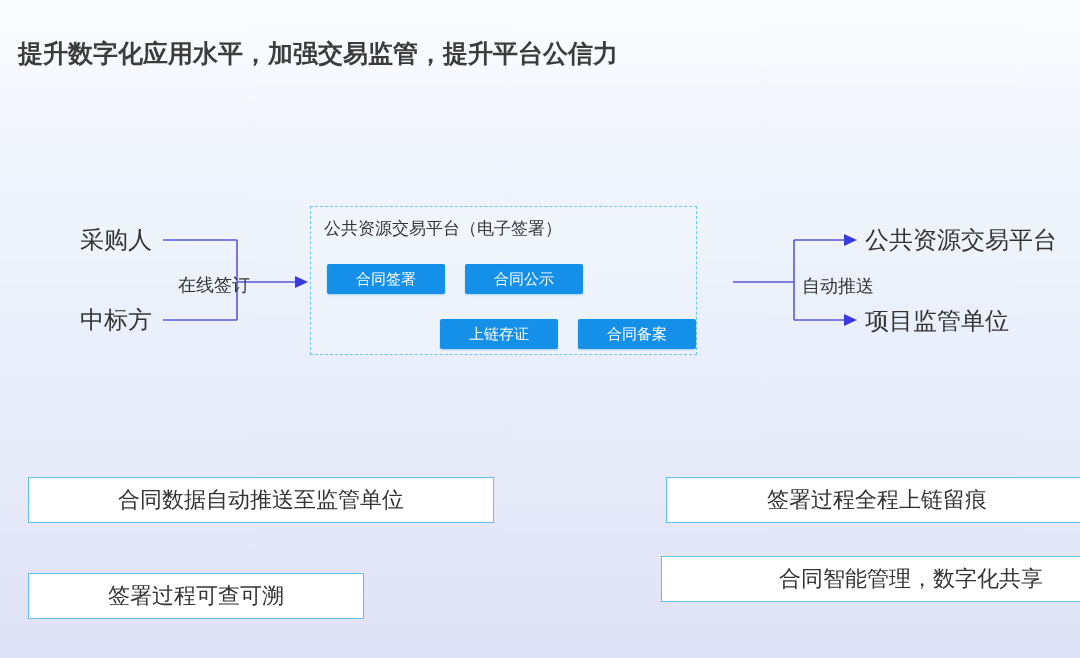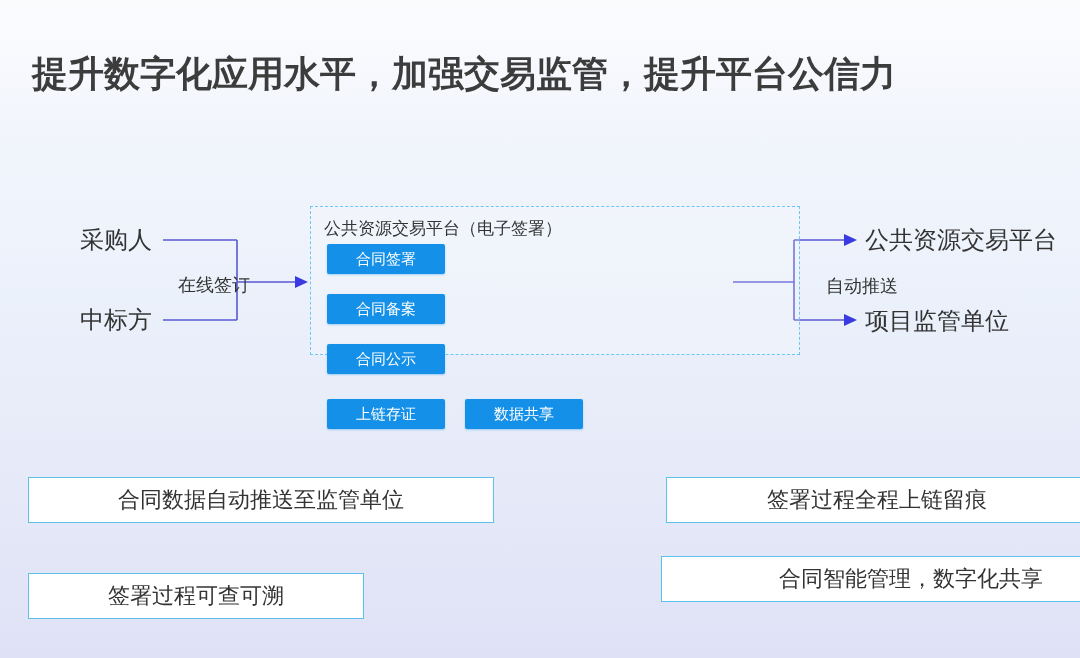--- a/index.html
+++ b/index.html
@@ -21,8 +21,8 @@
     color:var(--text-dark);
   }
   .page-title{
-    position:absolute;left:18px;top:40px;margin:14px;
-    font-size:36px;line-height:1.1;font-weight:700;
+    position:absolute;left:18px;top:40px;margin:0;
+    font-size:25px;line-height:1.1;font-weight:700;
     color:var(--title-color);white-space:nowrap;
   }
   .node{

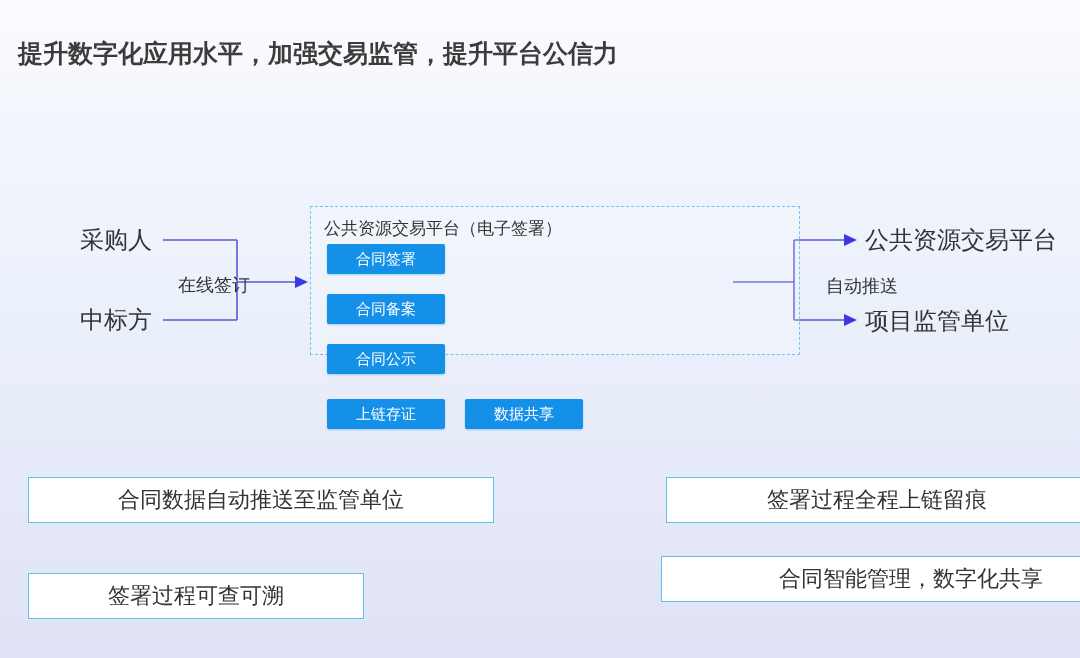--- a/index.html
+++ b/index.html
@@ -43,7 +43,7 @@
   .connectors path{stroke:var(--line-purple);stroke-width:1.6;fill:none;}
   .connectors polygon{fill:var(--arrow-blue);}
   .platform-box{
-    position:absolute;left:310px;top:206px;width:490px;height:149px;
+    position:absolute;left:310px;top:206px;width:387px;height:149px;
     border:1px dashed var(--box-border);
     background:rgba(255,255,255,0.18);
     box-sizing:border-box;

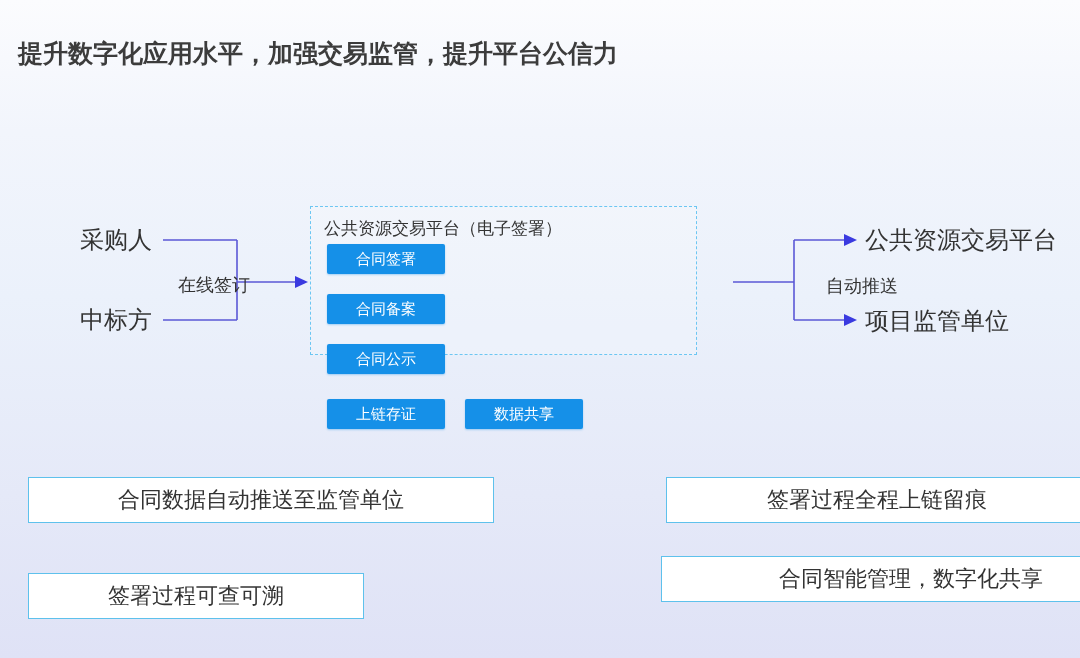--- a/index.html
+++ b/index.html
@@ -53,7 +53,7 @@
     white-space:nowrap;
   }
   .btn-row{display:flex;gap:20px;padding-left:16px;}
-  .btn-row.r1{margin-top:4px;flex-direction:column;}
+  .btn-row.r1{margin-top:24px;}
   .btn-row.r2{margin-top:25px;}
   .chip{
     width:118px;height:30px;border:none;border-radius:2px;

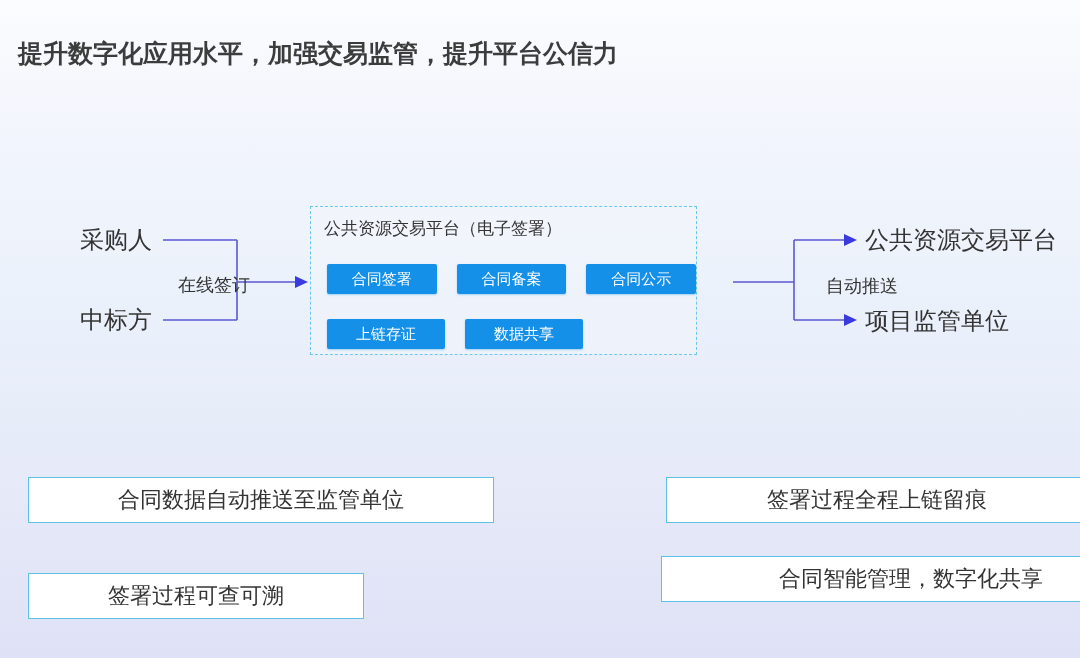--- a/index.html
+++ b/index.html
@@ -98,7 +98,6 @@
     <div class="platform-title">公共资源交易平台（电子签署）</div>
     <div class="btn-row r1">
       <button class="chip">合同签署</button>
-      <button class="chip">合同备案</button>
       <button class="chip">合同公示</button>
     </div>
     <div class="btn-row r2">

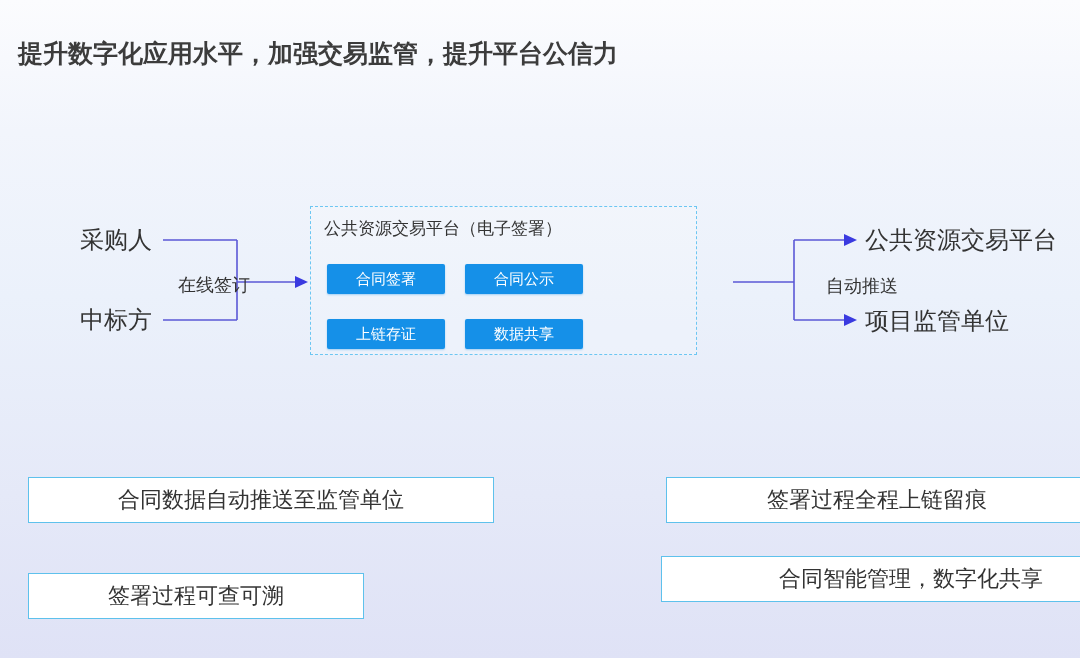--- a/index.html
+++ b/index.html
@@ -38,7 +38,7 @@
     white-space:nowrap;
   }
   .el-left{left:178px;top:276px;}
-  .el-right{left:802px;top:277px;margin-left:24px;}
+  .el-right{left:802px;top:277px;}
   .connectors{position:absolute;left:0;top:0;width:1080px;height:658px;}
   .connectors path{stroke:var(--line-purple);stroke-width:1.6;fill:none;}
   .connectors polygon{fill:var(--arrow-blue);}

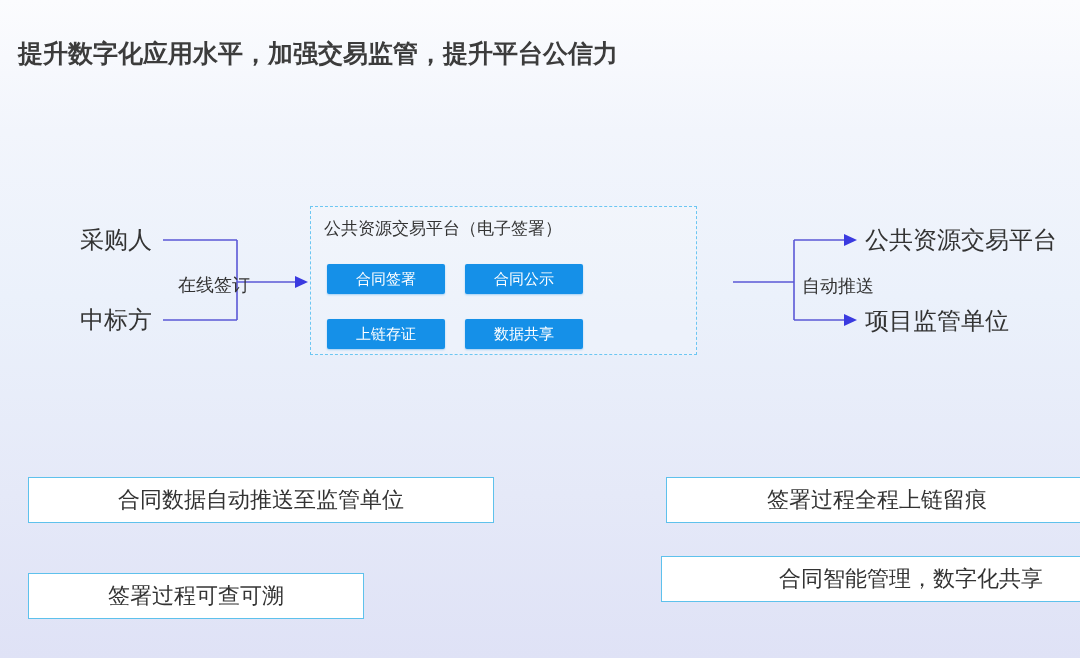--- a/index.html
+++ b/index.html
@@ -54,7 +54,7 @@
   }
   .btn-row{display:flex;gap:20px;padding-left:16px;}
   .btn-row.r1{margin-top:24px;}
-  .btn-row.r2{margin-top:25px;}
+  .btn-row.r2{margin-top:25px;justify-content:flex-end;}
   .chip{
     width:118px;height:30px;border:none;border-radius:2px;
     background:var(--accent-blue);color:#fff;font-size:15px;

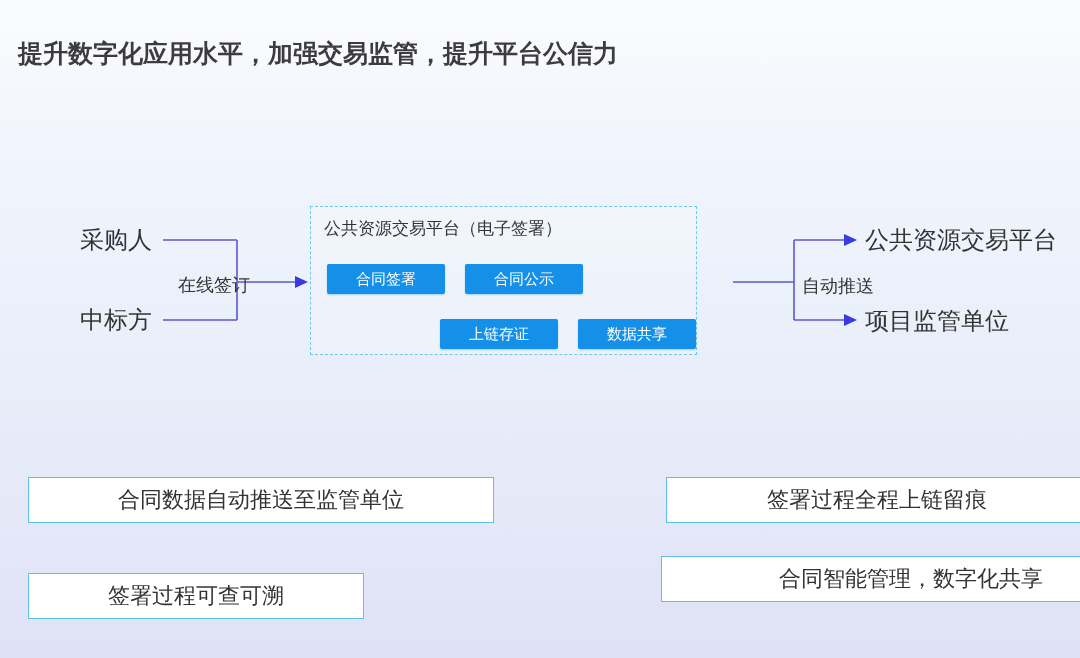--- a/index.html
+++ b/index.html
@@ -102,7 +102,7 @@
     </div>
     <div class="btn-row r2">
       <button class="chip">上链存证</button>
-      <button class="chip">数据共享</button>
+      <button class="chip">合同备案</button>
     </div>
   </div>
 

